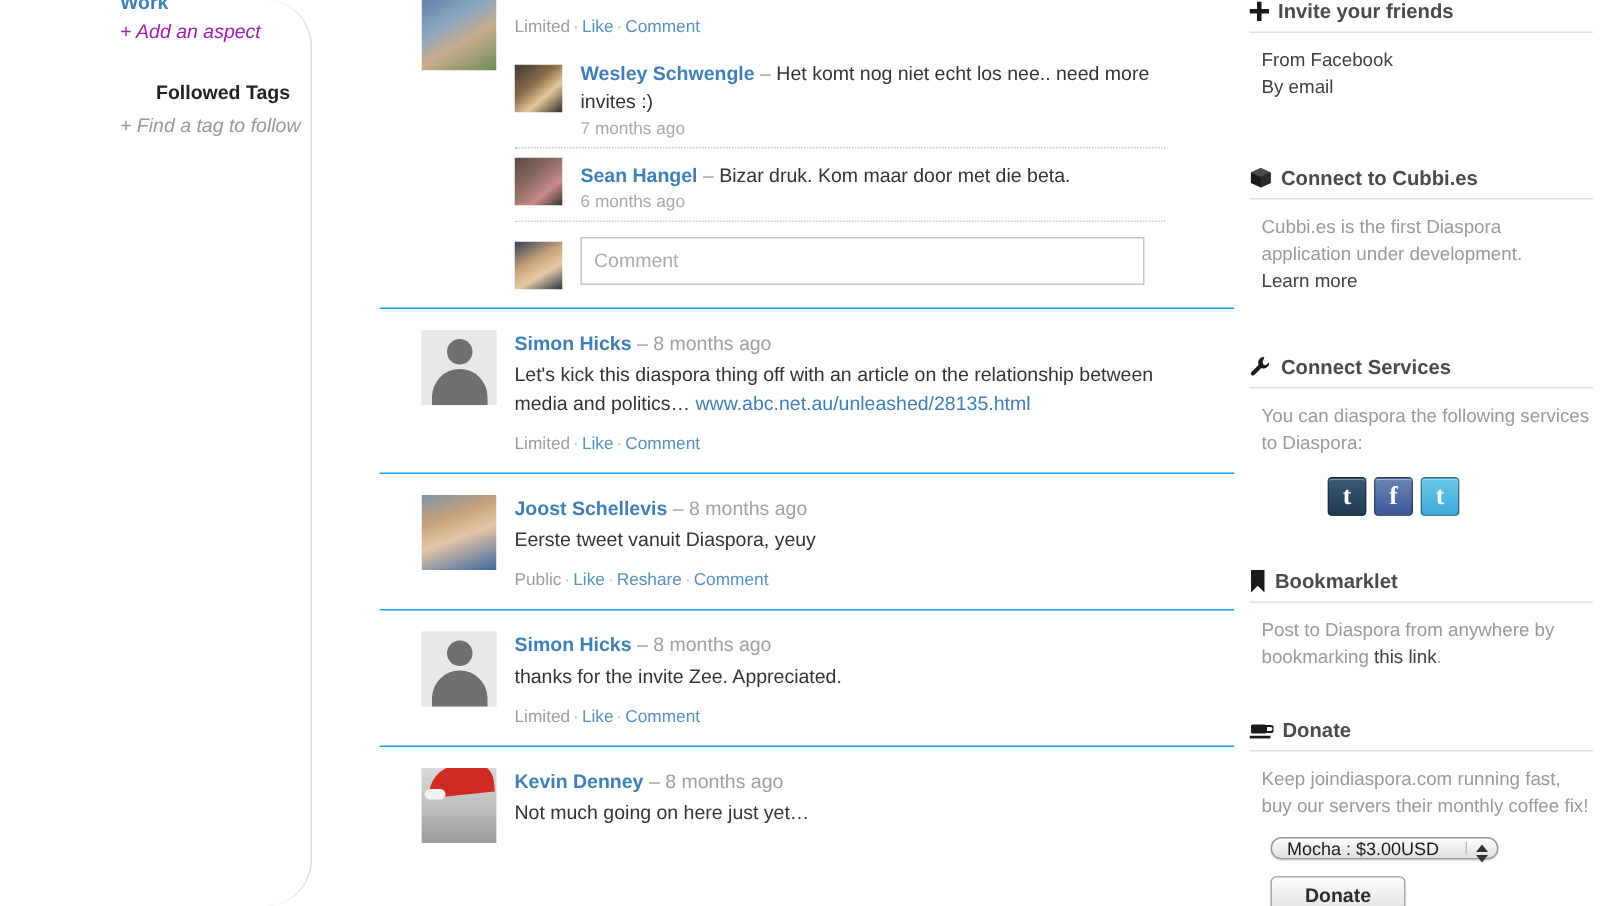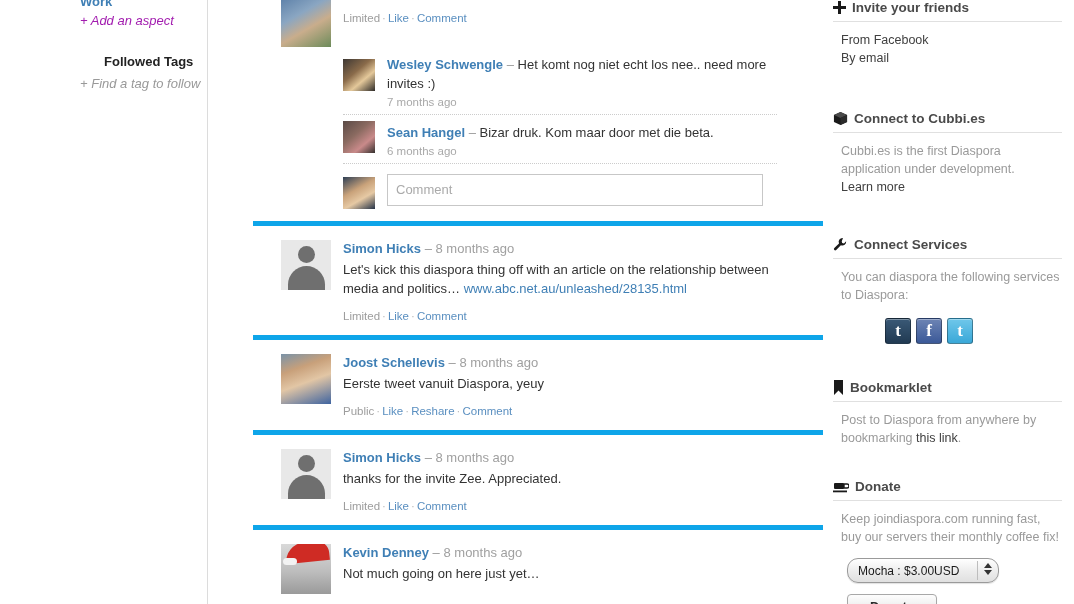--- a/index.html
+++ b/index.html
@@ -19,6 +19,7 @@
     position: absolute; left: 0; top: 0; width: 208px; height: 604px;
     background: #fff;
     border-right: 1px solid #dcdcdc;
+    border-radius: 31px;
   }
   .aspect-link {
     position: absolute; left: 80px; top: -6px;

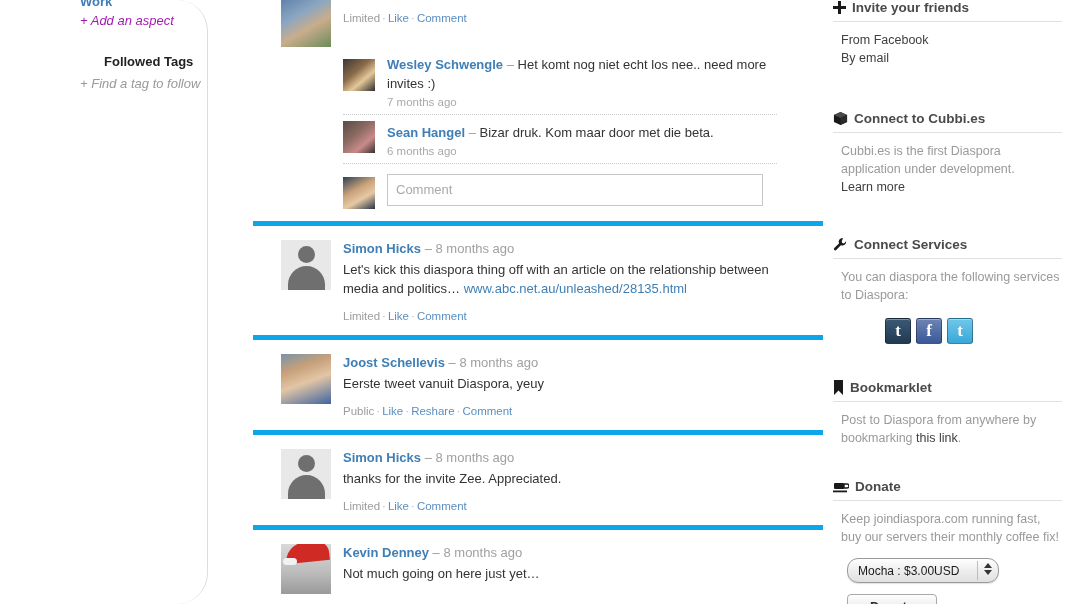--- a/index.html
+++ b/index.html
@@ -108,7 +108,7 @@
   .post-actions .scope { color: #9d9d9d; }
 
   
-  .comments { margin-left: 62px; margin-top: 28px; }
+  .comments { margin-left: 62px; margin-top: 12px; }
   .comment {
     position: relative; padding: 8px 0 6px 0;
     border-top: 1px dotted #cccccc;

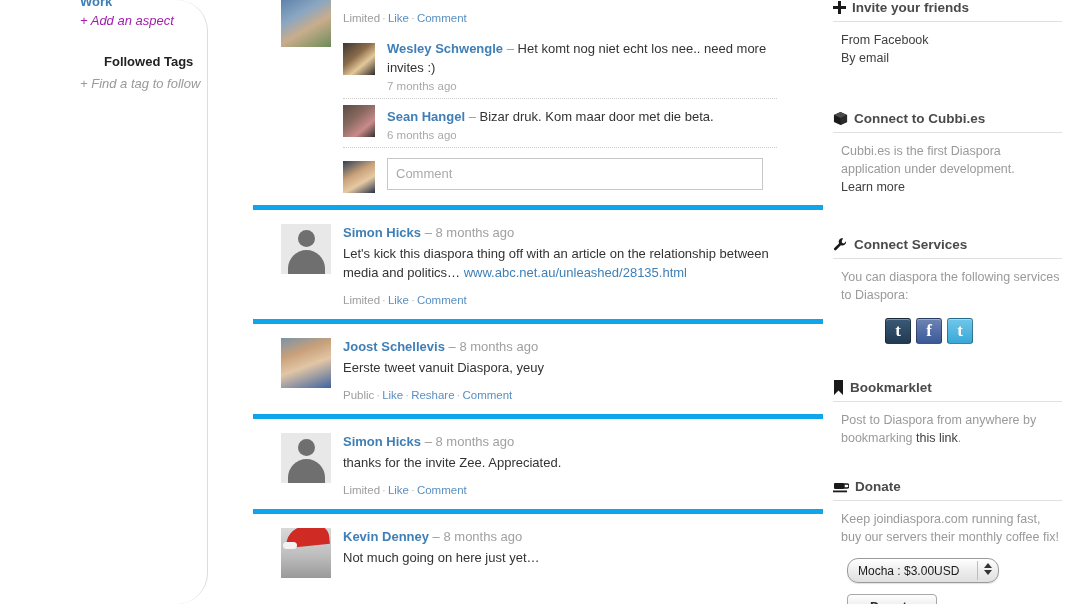--- a/index.html
+++ b/index.html
@@ -48,7 +48,7 @@
   .post {
     position: relative;
     padding: 14px 46px 12px 28px;
-    border-top: 5px solid #0ea5e9;
+    border-top: 1px solid #0ea5e9;
   }
   .post.first { border-top: none; padding-top: 0; }
 

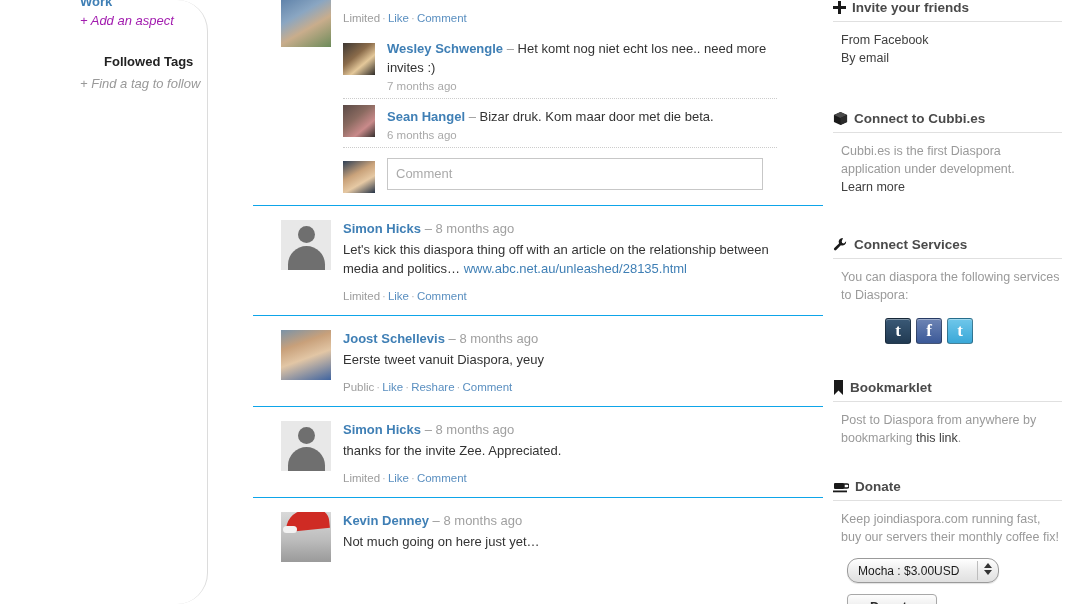--- a/index.html
+++ b/index.html
@@ -173,7 +173,7 @@
   
   .donate-select {
     margin: 12px 0 0 6px;
-    width: 152px; height: 25px;
+    width: 152px; height: 15px;
     border: 1px solid #9a9a9a; border-radius: 11px;
     background: linear-gradient(180deg,#ffffff 0%,#ececec 55%,#e0e0e0 100%);
     position: relative;

